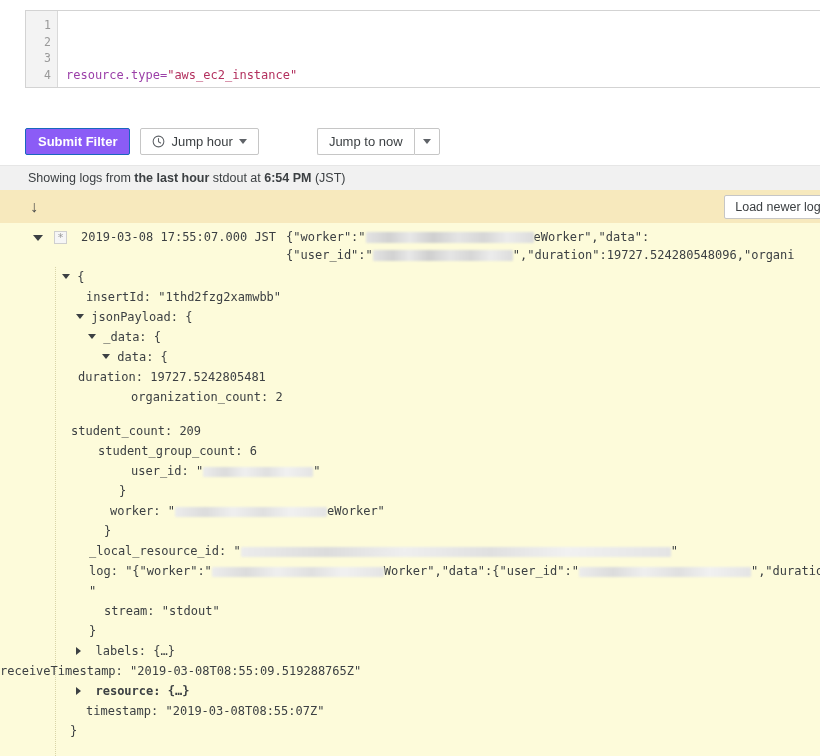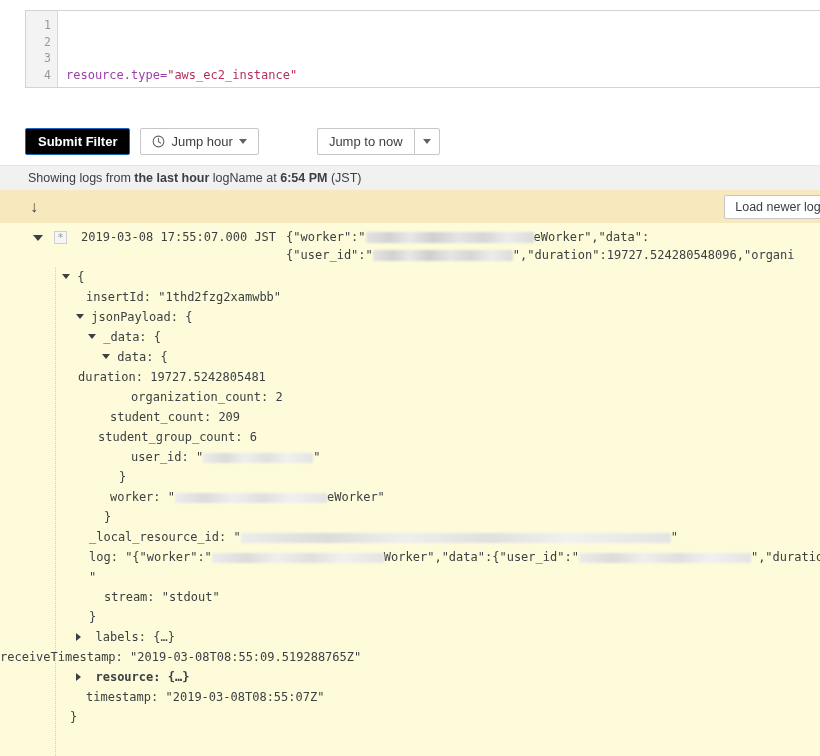--- a/index.html
+++ b/index.html
@@ -73,7 +73,7 @@
     display: flex; align-items: center; gap: 10px;
   }
   .btn-primary {
-    background: #000000;
+    background: #8b5cf6;
     color: #ffffff;
     border: 1px solid #1967be;
     border-radius: 2px;

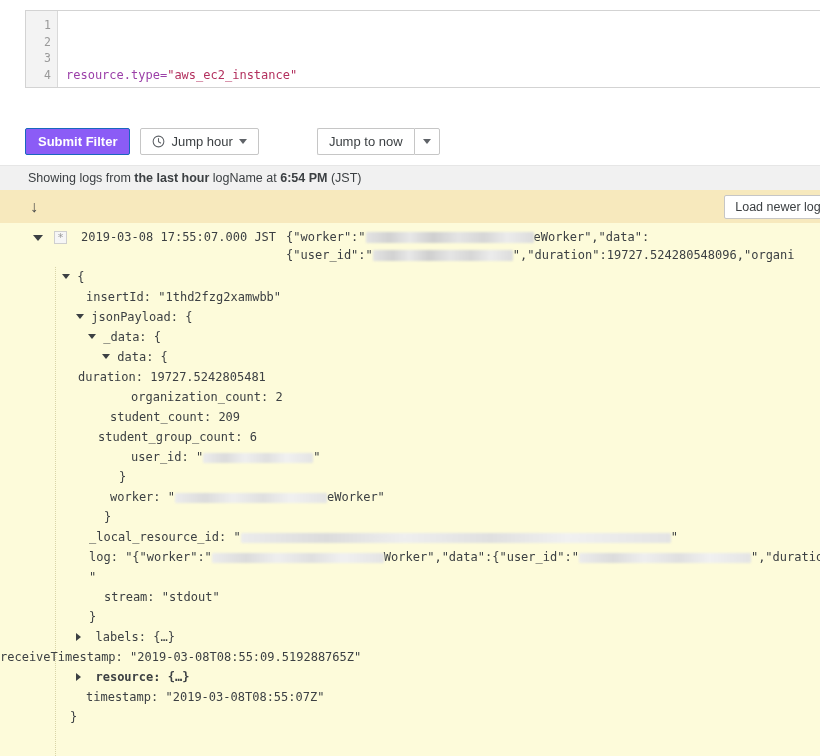--- a/index.html
+++ b/index.html
@@ -281,7 +281,7 @@
   </div>
 
   <div class="showing-bar">
-    <div class="showing-text"><span>Showing logs from </span><b>the last hour</b><span> logName at </span><b>6:54 PM</b><span> (JST)</span></div>
+    <div class="showing-text"><span>Showing logs from </span><b>the last hour</b><span> stdout at </span><b>6:54 PM</b><span> (JST)</span></div>
   </div>
 
   <div class="load-bar">

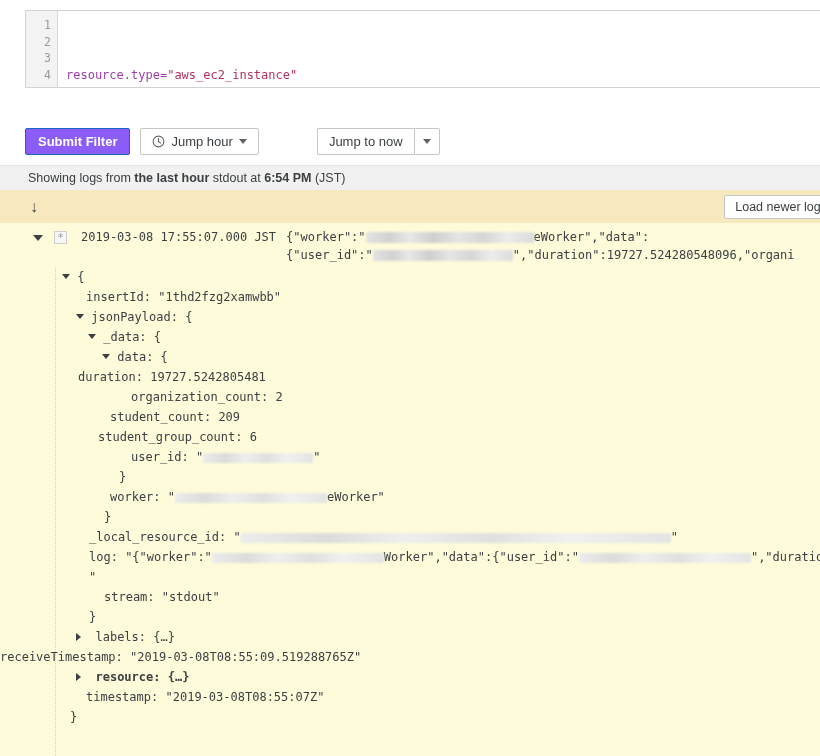--- a/index.html
+++ b/index.html
@@ -313,7 +313,7 @@
 
     <div class="trow" style="padding-left:131px;"><span class="k">organization_count</span><span>: </span><span class="v">2</span></div>
 
-    <div class="trow" style="padding-left:110px;"><span class="k">student_count</span><span>: </span><span class="v">209</span></div>
+    <div class="trow" style="padding-left:71px;margin-top:14px;"><span class="k">student_count</span><span>: </span><span class="v">209</span></div>
 
     <div class="trow" style="padding-left:98px;"><span class="k">student_group_count</span><span>: </span><span class="v">6</span></div>
 

